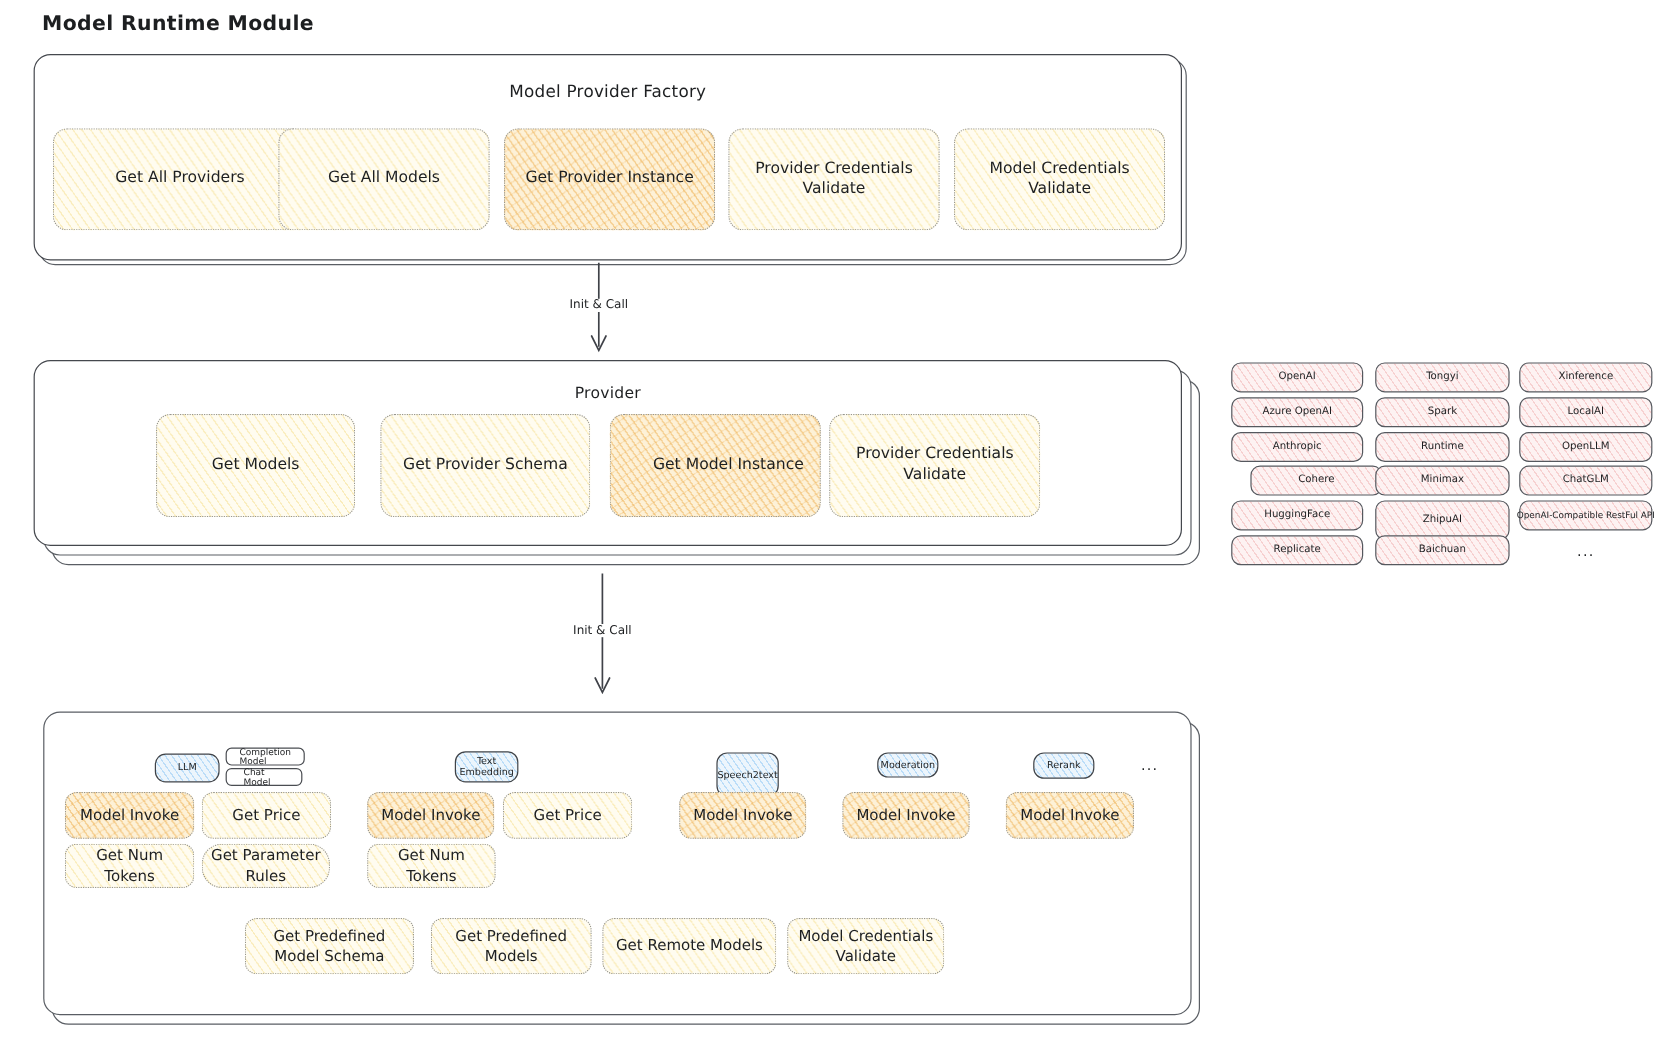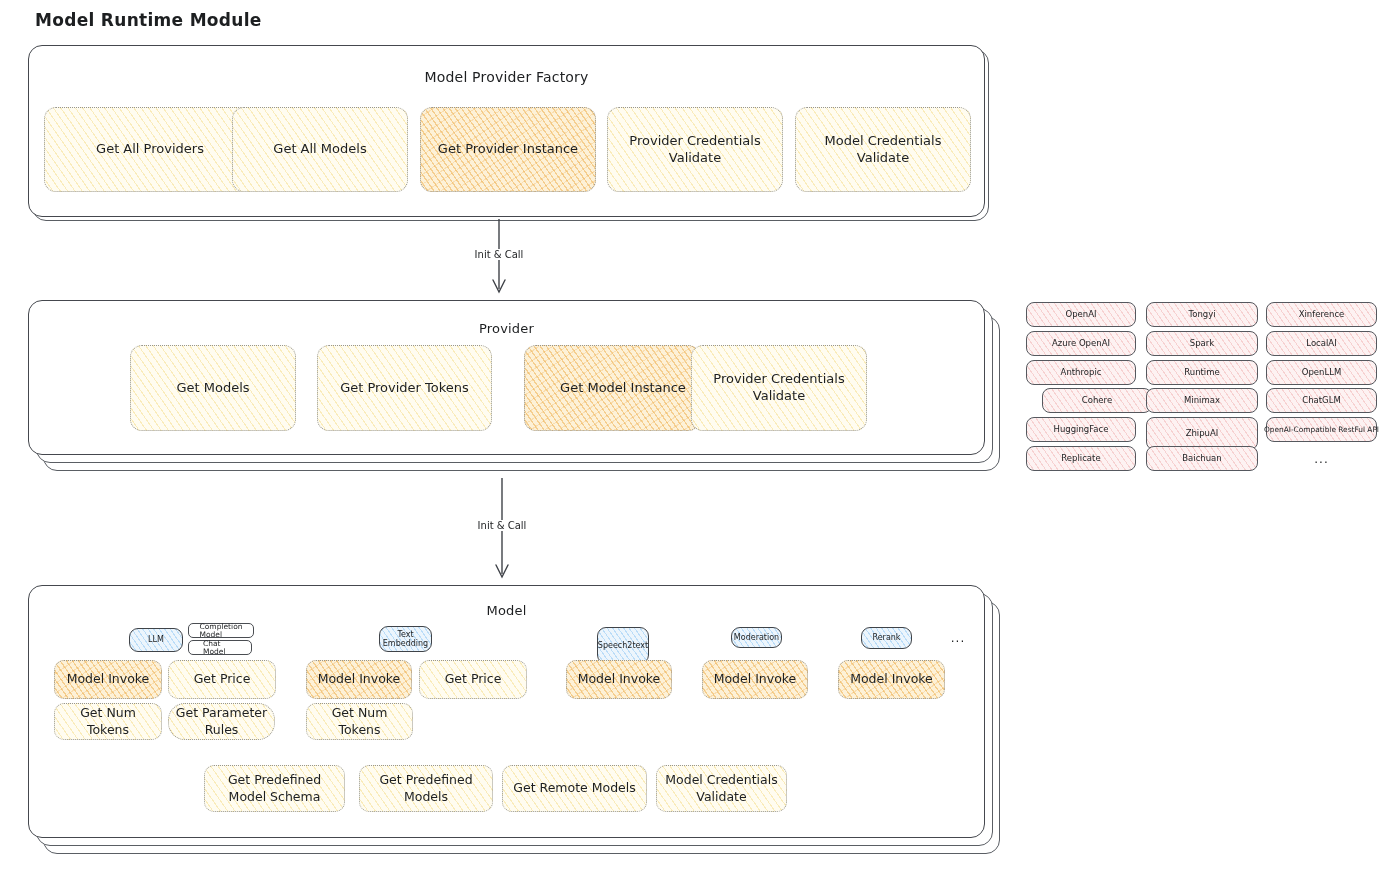--- a/index.html
+++ b/index.html
@@ -97,7 +97,7 @@
     <div class="box-title" style="margin-top:20px;font-size:13px;">Provider</div>
   </div>
   <div class="abs btn fill-yellow" style="left:130px;top:345px;width:166px;height:86px;">Get Models</div>
-  <div class="abs btn fill-yellow" style="left:317px;top:345px;width:175px;height:86px;">Get Provider Tokens</div>
+  <div class="abs btn fill-yellow" style="left:317px;top:345px;width:175px;height:86px;">Get Provider Schema</div>
   <div class="abs btn fill-orange" style="left:524px;top:345px;width:176px;height:86px;padding-left:28px;">Get Model Instance</div>
   <div class="abs btn fill-yellow" style="left:691px;top:345px;width:176px;height:86px;">Provider Credentials Validate</div>
 

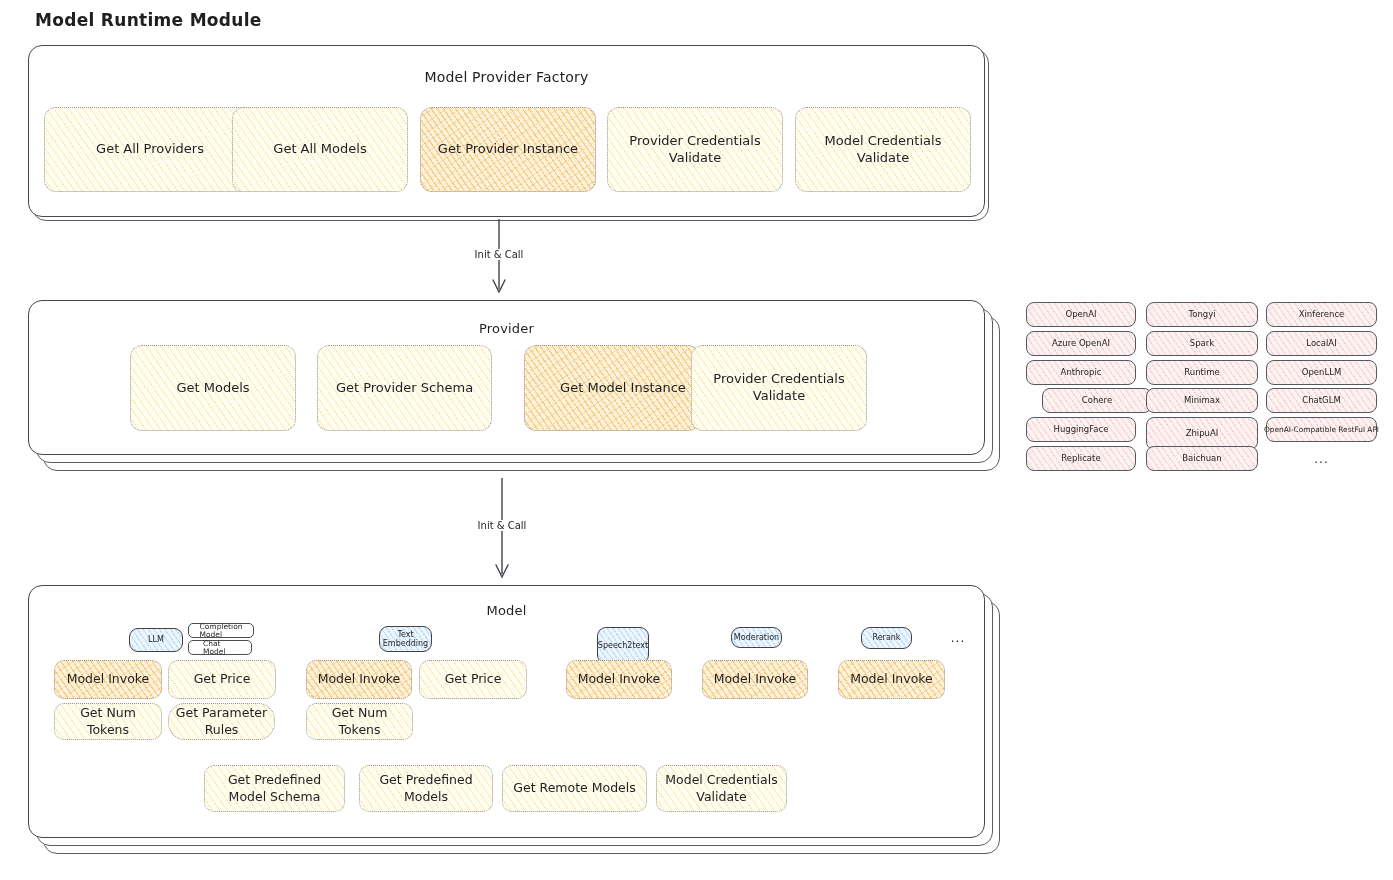--- a/index.html
+++ b/index.html
@@ -98,7 +98,7 @@
   </div>
   <div class="abs btn fill-yellow" style="left:130px;top:345px;width:166px;height:86px;">Get Models</div>
   <div class="abs btn fill-yellow" style="left:317px;top:345px;width:175px;height:86px;">Get Provider Schema</div>
-  <div class="abs btn fill-orange" style="left:524px;top:345px;width:176px;height:86px;padding-left:28px;">Get Model Instance</div>
+  <div class="abs btn fill-orange" style="left:508px;top:345px;width:176px;height:86px;padding-left:28px;">Get Model Instance</div>
   <div class="abs btn fill-yellow" style="left:691px;top:345px;width:176px;height:86px;">Provider Credentials Validate</div>
 
   <div class="abs prov fill-pink" style="left:1026px;top:302px;width:110px;height:25px;">OpenAI</div>

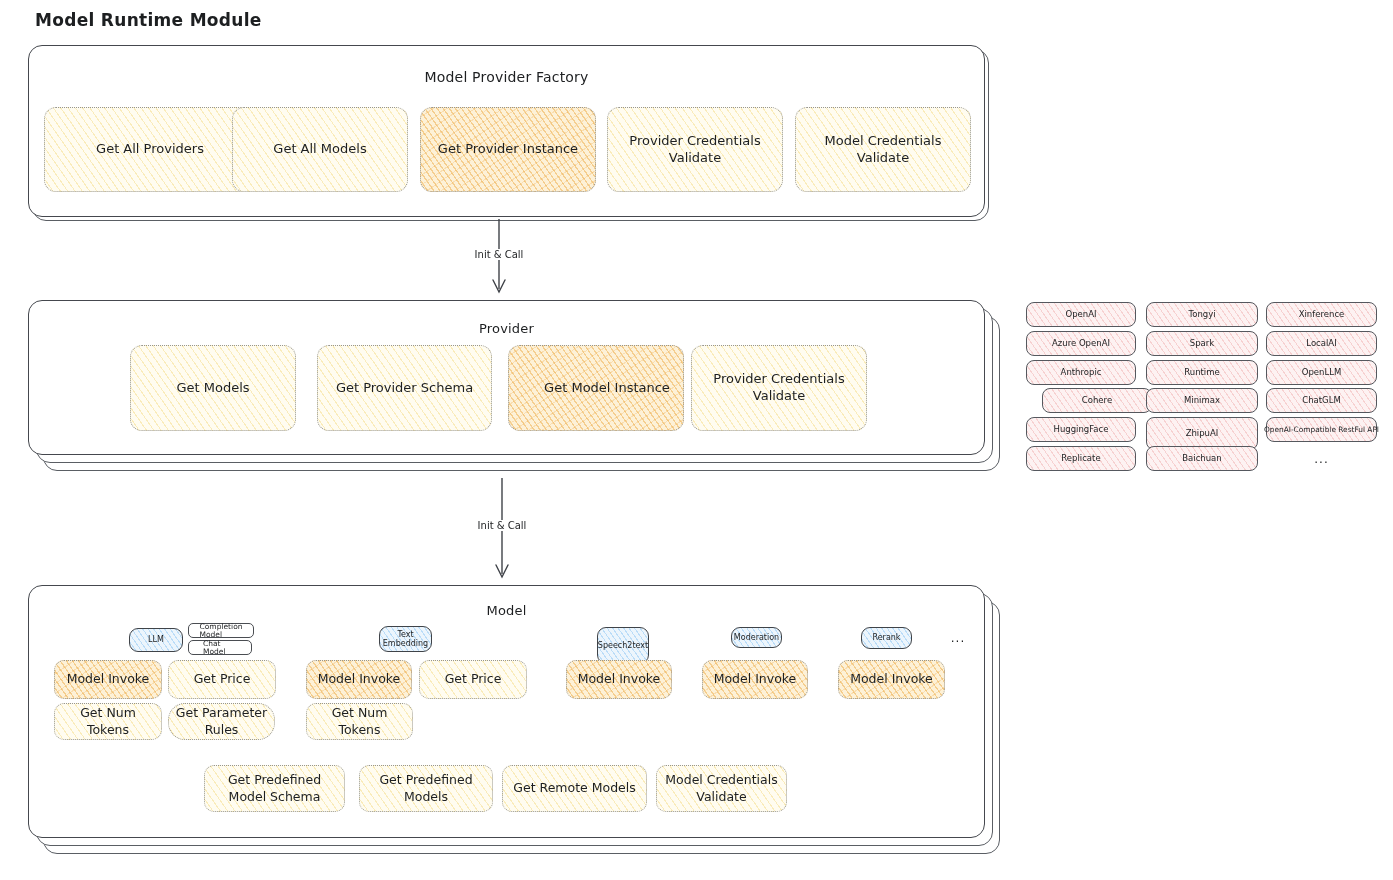--- a/index.html
+++ b/index.html
@@ -128,9 +128,6 @@
 
   <div class="abs ghost" style="left:43px;top:601px;width:957px;height:253px;"></div>
   <div class="abs ghost" style="left:36px;top:593px;width:957px;height:253px;"></div>
-  <div class="abs bigbox" style="left:28px;top:585px;width:957px;height:253px;">
-    <div class="box-title" style="margin-top:17px;font-size:13px;">Model</div>
-  </div>
 
   <div class="abs pill fill-blue" style="left:129px;top:628px;width:54px;height:24px;">LLM</div>
   <div class="abs mini-tab" style="left:188px;top:623px;width:66px;height:15px;">Completion Model</div>

